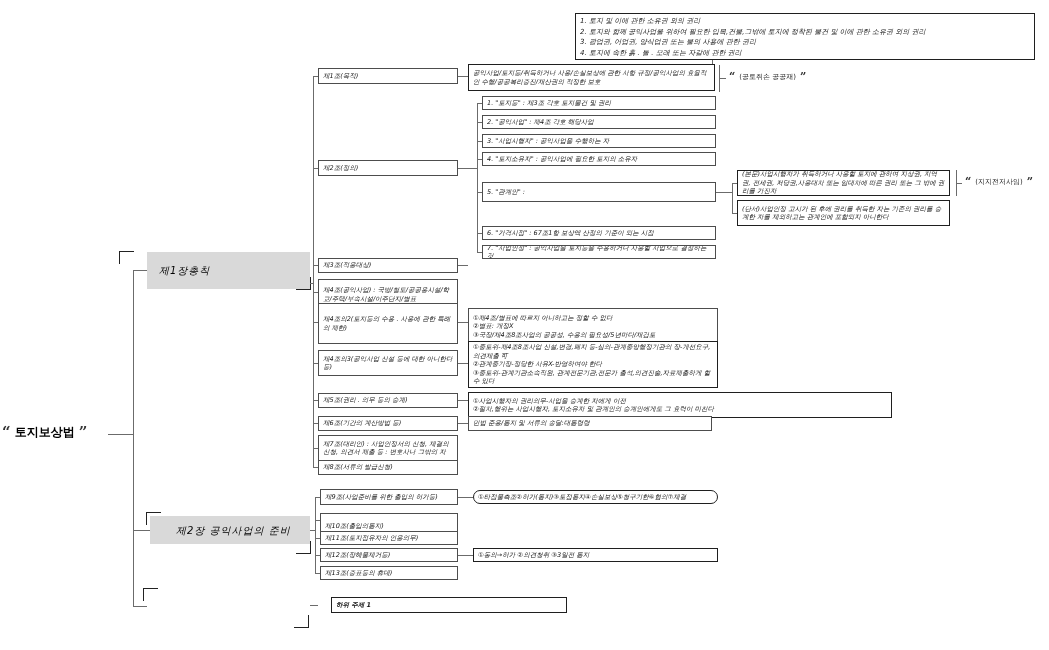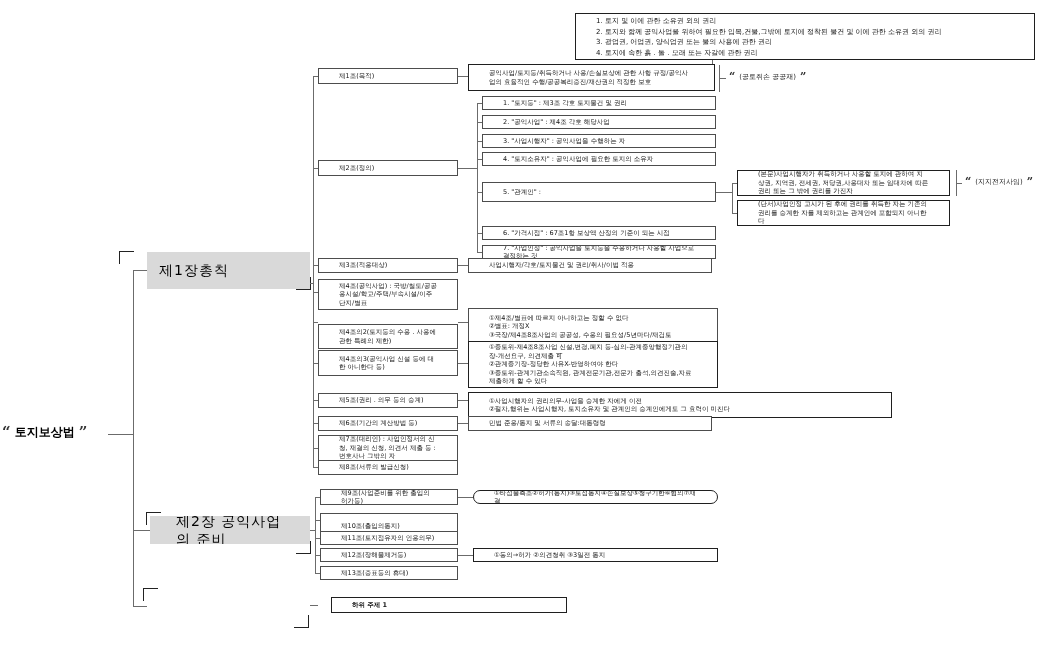--- a/index.html
+++ b/index.html
@@ -6,8 +6,8 @@
   #canvas{position:relative;width:1049px;height:650px;background:#fff;overflow:hidden;
           font-family:"DejaVu Sans",sans-serif;color:#111;}
   .box{position:absolute;border:1px solid #4d4d4d;background:#fff;font-size:6.5px;
-       line-height:1.3;padding:2px 20px;box-sizing:border-box;display:flex;
-       align-items:center;white-space:pre-line;overflow:hidden;}
+       line-height:1.3;padding:2px 4px;box-sizing:border-box;display:flex;
+       align-items:center;white-space:pre-line;overflow:hidden;font-style:italic;}
   .strong{border:1.5px solid #1f1f1f;}
   .topnote{align-items:flex-start;font-size:7px;line-height:1.5;}
   .chapter{background:#d9d9d9;border:none;font-size:14px;letter-spacing:1px;color:#000;}

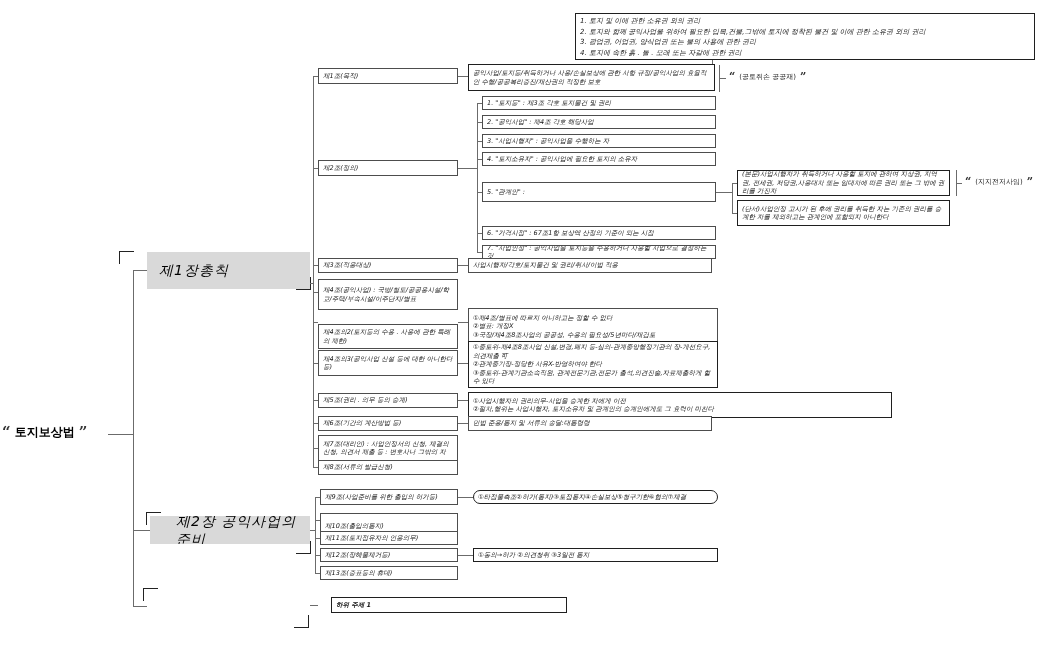--- a/index.html
+++ b/index.html
@@ -10,7 +10,7 @@
        align-items:center;white-space:pre-line;overflow:hidden;font-style:italic;}
   .strong{border:1.5px solid #1f1f1f;}
   .topnote{align-items:flex-start;font-size:7px;line-height:1.5;}
-  .chapter{background:#d9d9d9;border:none;font-size:14px;letter-spacing:1px;color:#000;}
+  .chapter{background:#d9d9d9;border:none;font-size:10px;letter-spacing:1px;color:#000;}
   .hl{position:absolute;height:1px;background:#6b6b6b;}
   .vl{position:absolute;width:1px;background:#6b6b6b;}
   .corner-tl{position:absolute;width:14px;height:12px;border-top:1.5px solid #222;

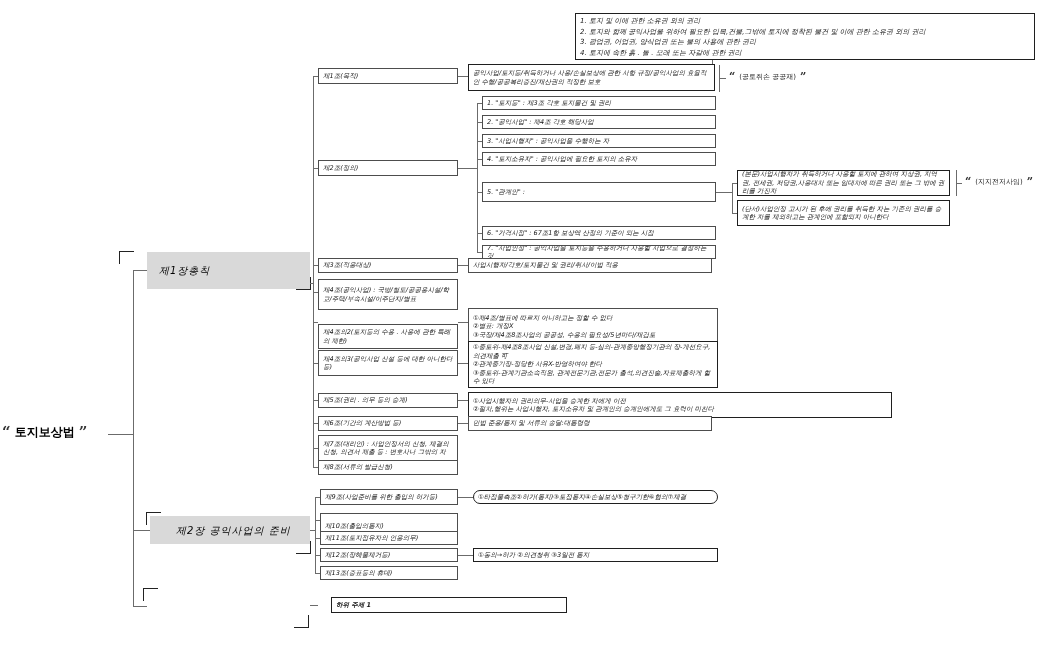--- a/index.html
+++ b/index.html
@@ -116,7 +116,6 @@
 
   <div class="box" style="left:318px;top:258px;width:140px;height:15px;">제3조(적용대상)</div>
   <div class="hl" style="left:458px;top:265px;width:10px;"></div>
-  <div class="box" style="left:468px;top:258px;width:244px;height:15px;">사업시행자/각호/토지물건 및 권리/취사/이법 적용</div>
 
   <div class="box" style="left:318px;top:279px;width:140px;height:31px;">제4조(공익사업) : 국방/철도/공공용시설/학교/주택/부속시설/이주단지/별표</div>
 

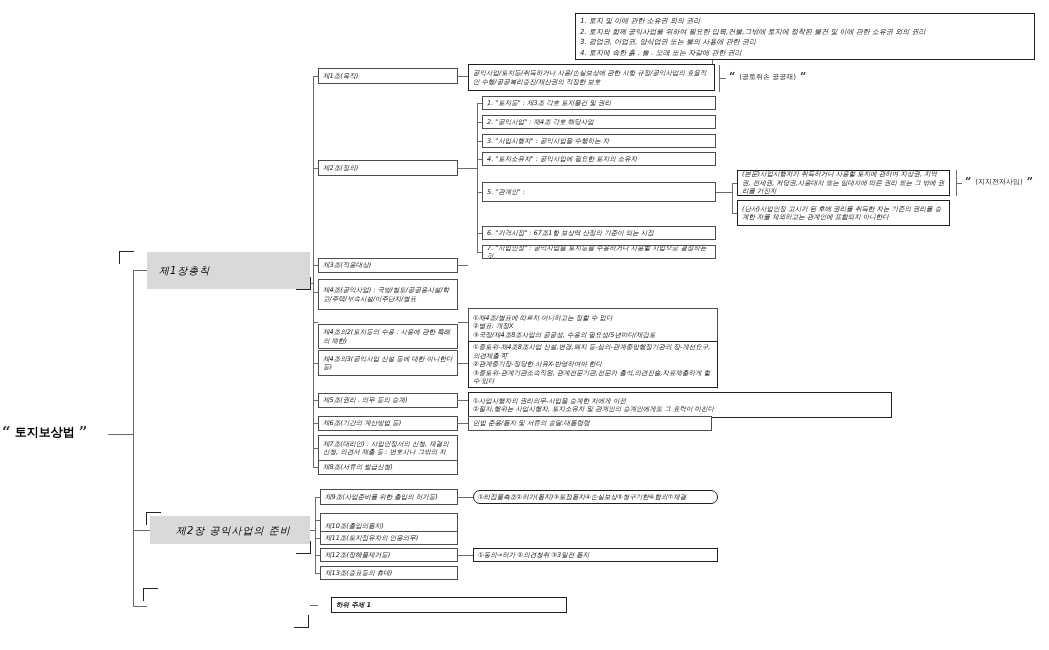--- a/index.html
+++ b/index.html
@@ -119,7 +119,7 @@
 
   <div class="box" style="left:318px;top:279px;width:140px;height:31px;">제4조(공익사업) : 국방/철도/공공용시설/학교/주택/부속시설/이주단지/별표</div>
 
-  <div class="box" style="left:318px;top:324px;width:140px;height:25px;">제4조의2(토지등의 수용 . 사용에 관한 특례의 제한)</div>
+  <div class="box" style="left:318px;top:303px;width:140px;height:41px;">제4조의2(토지등의 수용 . 사용에 관한 특례의 제한)</div>
   <div class="hl" style="left:458px;top:322px;width:10px;"></div>
   <div class="box" style="left:468px;top:308px;width:250px;height:37px;">①제4조/별표에 따르지 아니하고는 정할 수 없다
 ②별표: 개정X

